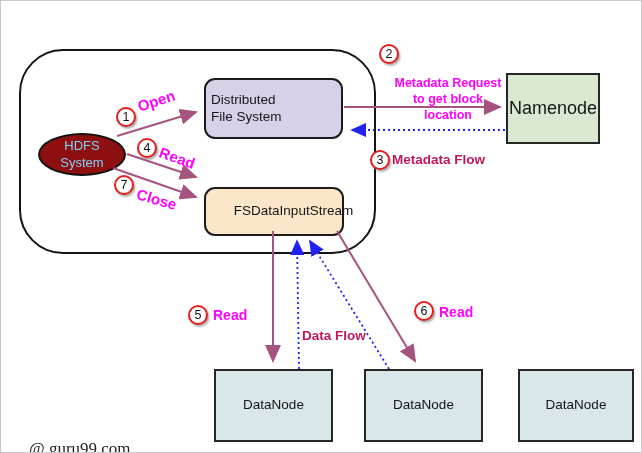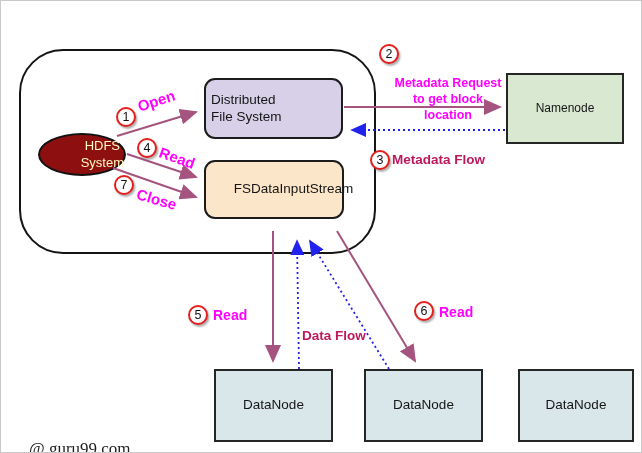--- a/index.html
+++ b/index.html
@@ -32,8 +32,8 @@
     background: #fce6c9; border: 2px solid #1c1c1c; border-radius: 11px; padding-left: 39px;
   }
   .node-namenode {
-    left: 505px; top: 72px; width: 118px; height: 71px;
-    background: #d9e8d1; border: 2px solid #262626; font-size: 12px;
+    left: 505px; top: 72px; width: 94px; height: 71px;
+    background: #d9e8d1; border: 2px solid #262626; font-size: 18px;
   }
   .node-datanode {
     top: 368px; width: 119px; height: 73px;

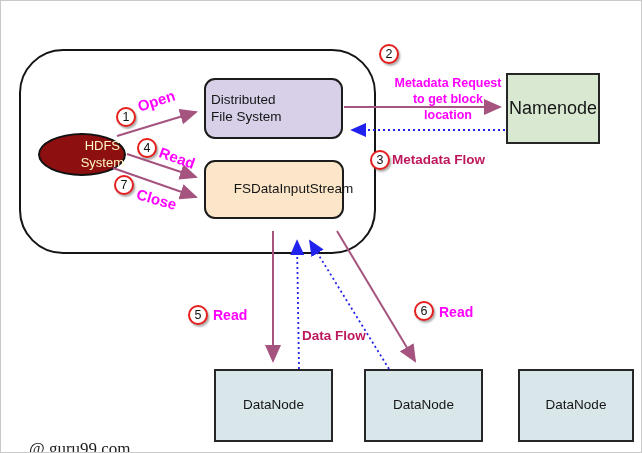--- a/index.html
+++ b/index.html
@@ -43,7 +43,7 @@
   .node-client {
     left: 37px; top: 132px; width: 88px; height: 43px;
     background: #8e0f0f; border: 2px solid #111; border-radius: 50%;
-    color: #fef9c3; font-size: 13px; line-height: 1.3; justify-content: flex-end;
+    color: #7dd3fc; font-size: 13px; line-height: 1.3;
   }
   .badge {
     position: absolute; z-index: 5;

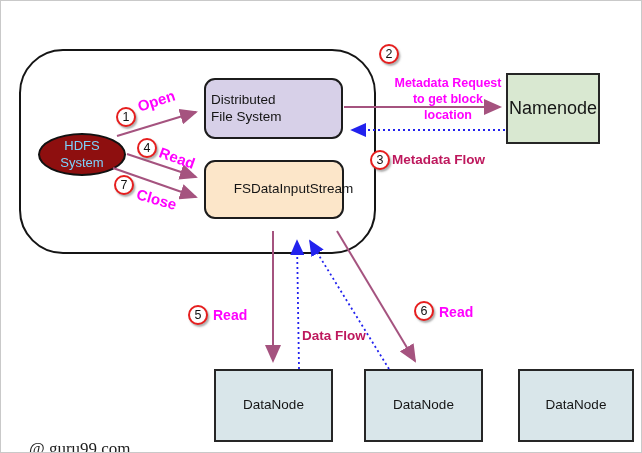--- a/index.html
+++ b/index.html
@@ -28,7 +28,7 @@
     justify-content: flex-start; text-align: left; padding-left: 5px;
   }
   .node-fsdis {
-    left: 203px; top: 159px; width: 140px; height: 59px;
+    left: 203px; top: 186px; width: 140px; height: 49px;
     background: #fce6c9; border: 2px solid #1c1c1c; border-radius: 11px; padding-left: 39px;
   }
   .node-namenode {

